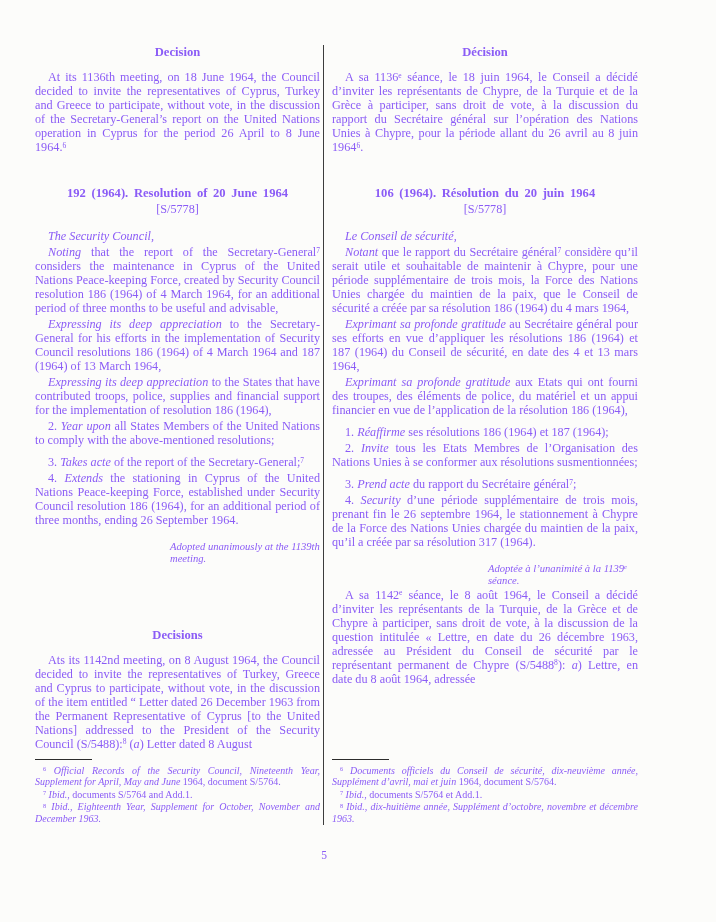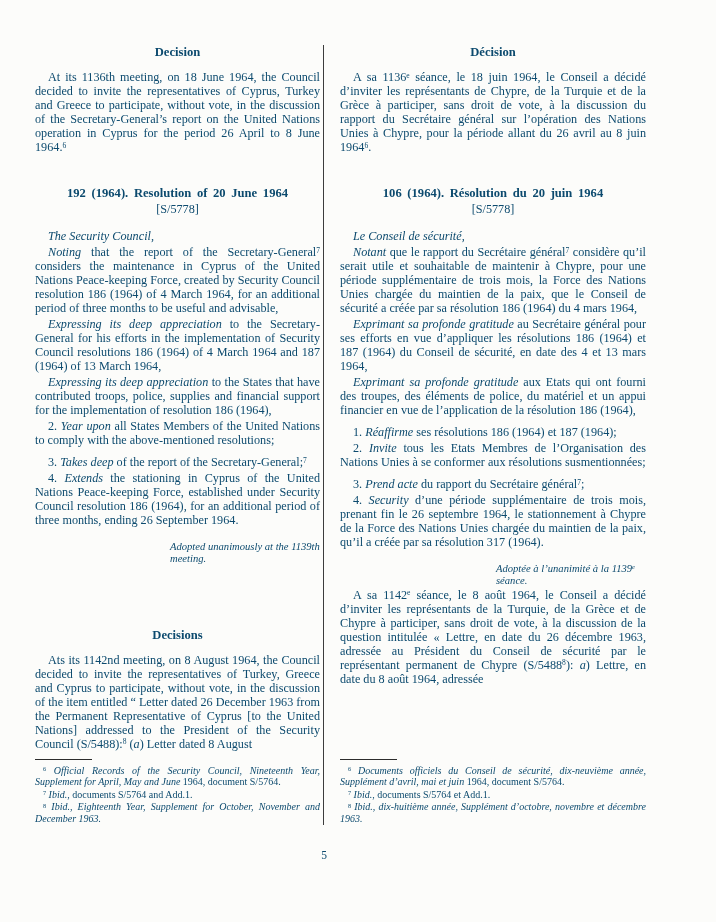--- a/index.html
+++ b/index.html
@@ -7,7 +7,7 @@
     position:relative;
     width:716px;height:922px;
     background:#fcfcfa;
-    color:#0c4a6e;
+    color:#8b5cf6;
     font-family:"Liberation Serif","DejaVu Serif",serif;
     font-size:12.2px;line-height:14px;
     overflow:hidden;

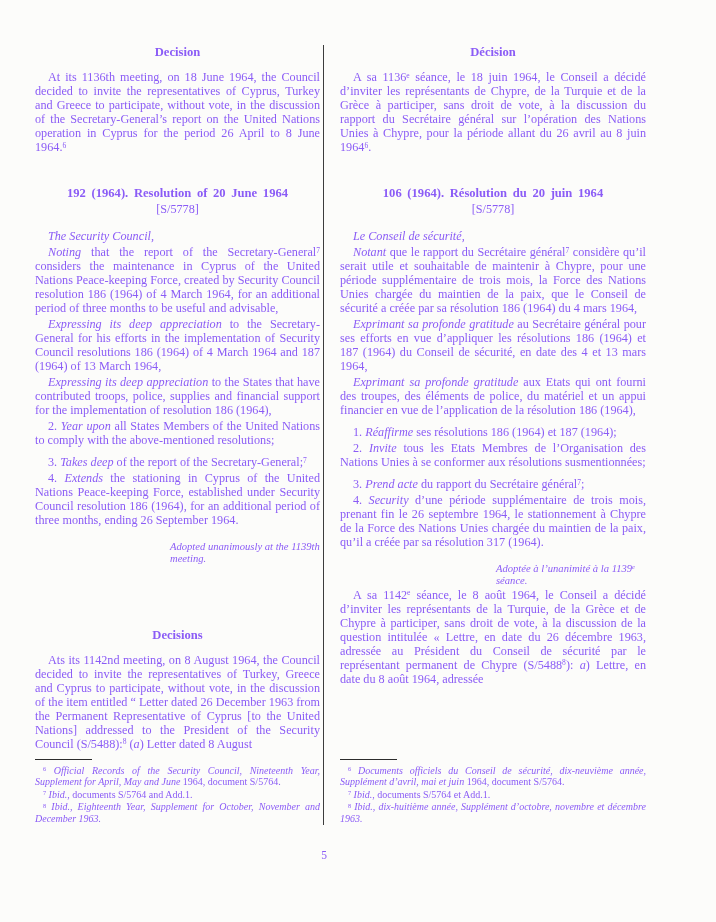--- a/index.html
+++ b/index.html
@@ -21,7 +21,7 @@
   }
   .col{display:flex;flex-direction:column;}
   .col-en{width:285px;margin-right:3px;}
-  .col-fr{width:306px;margin-left:16px;justify-content:flex-end;}
+  .col-fr{width:306px;margin-left:8px;justify-content:flex-end;}
   .divider{width:1px;background:#3c3c3c;flex:0 0 1px;}
   .hd{
     text-align:center;font-weight:bold;font-size:12.6px;

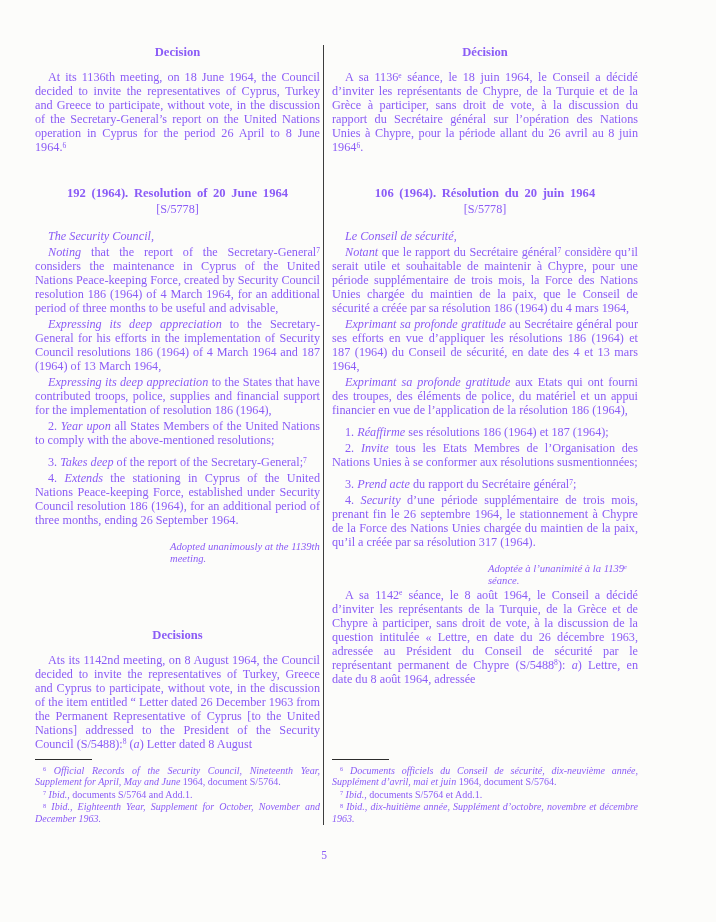--- a/index.html
+++ b/index.html
@@ -77,7 +77,7 @@
       <p class="p"><span class="it">Expressing its deep appreciation</span><span> to the Secretary-General for his efforts in the implementation of Security Council resolutions 186 (1964) of 4 March 1964 and 187 (1964) of 13 March 1964,</span></p>
       <p class="p"><span class="it">Expressing its deep appreciation</span><span> to the States that have contributed troops, police, supplies and financial support for the implementation of resolution 186 (1964),</span></p>
       <p class="p"><span>2. </span><span class="it">Year upon</span><span> all States Members of the United Nations to comply with the above-mentioned resolutions;</span></p>
-      <p class="p gap-md"><span>3. </span><span class="it">Takes deep</span><span> of the report of the Secretary-General;</span><sup>7</sup></p>
+      <p class="p gap-md"><span>3. </span><span class="it">Takes acte</span><span> of the report of the Secretary-General;</span><sup>7</sup></p>
       <p class="p"><span>4. </span><span class="it">Extends</span><span> the stationing in Cyprus of the United Nations Peace-keeping Force, established under Security Council resolution 186 (1964), for an additional period of three months, ending 26 September 1964.</span></p>
 
       <div class="adopt"><span class="it">Adopted unanimously at the 1139th meeting.</span></div>

